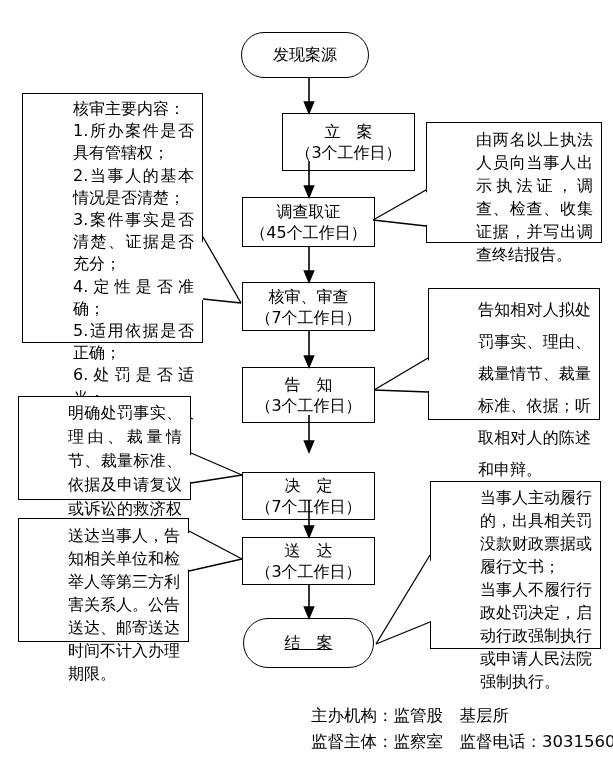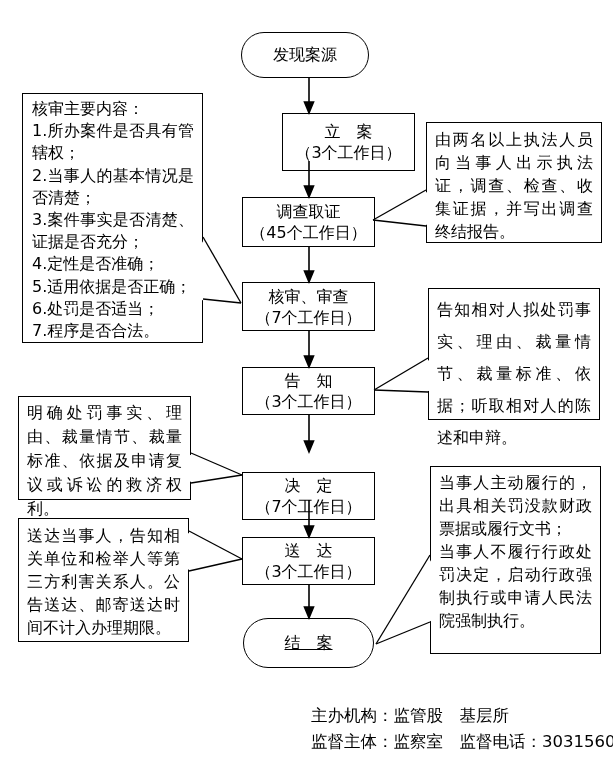--- a/index.html
+++ b/index.html
@@ -32,7 +32,7 @@
     position:absolute;box-sizing:border-box;border:1.3px solid #000;background:#fff;
     font-size:16px;z-index:1;
   }
-  .callout .para{text-align:justify;text-justify:inter-character;}
+  .callout .para{text-align:justify;text-justify:inter-character;margin-left:41px;}
   #callout-review{left:22px;top:93px;width:181px;height:250px;padding:4px 8px 2px 9px;line-height:22.2px;}
   #callout-decision{left:18px;top:396px;width:173px;height:104px;padding:4px 8px;line-height:24px;}
   #callout-delivery{left:18px;top:518px;width:171px;height:124px;padding:5px 8px;line-height:23px;}

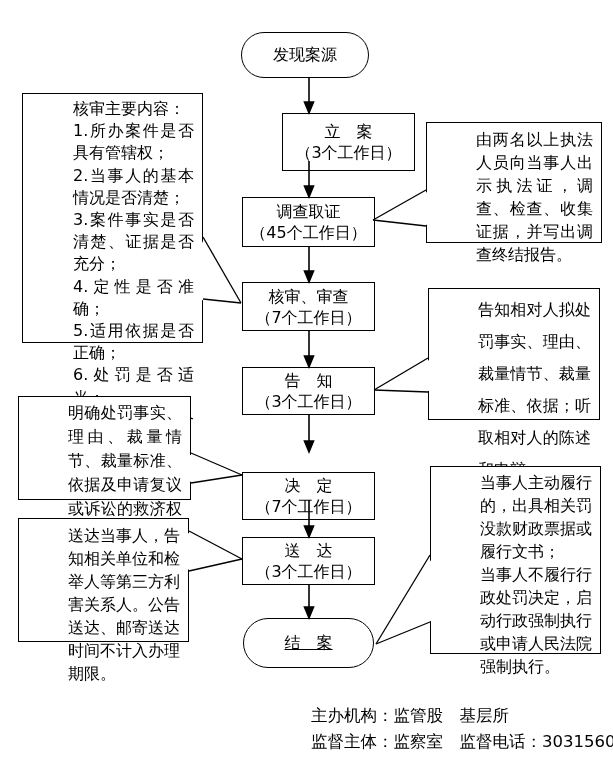--- a/index.html
+++ b/index.html
@@ -24,7 +24,7 @@
   #step-filing{top:113px;height:58px;margin-left:40px;}
   #step-investigation{top:197px;height:50px;}
   #step-review{top:282px;height:49px;}
-  #step-notice{top:367px;height:48px;}
+  #step-notice{top:367px;height:56px;}
   #step-decision{top:452px;height:48px;margin-top:20px;}
   #step-delivery{top:537px;height:48px;}
   

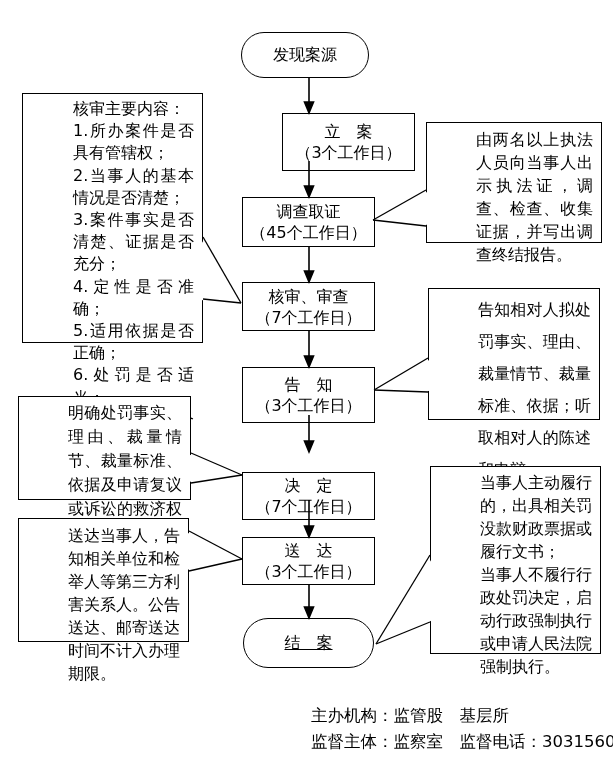--- a/index.html
+++ b/index.html
@@ -38,7 +38,7 @@
   #callout-delivery{left:18px;top:518px;width:171px;height:124px;padding:5px 8px;line-height:23px;}
   #callout-investigation{left:426px;top:122px;width:176px;height:121px;padding:5px 8px;line-height:23px;}
   #callout-notice{left:428px;top:288px;width:172px;height:132px;padding:5px 8px;line-height:32px;}
-  #callout-closure{left:430px;top:466px;width:171px;height:188px;padding:4px 8px;line-height:23px;}
+  #callout-closure{left:430px;top:481px;width:171px;height:168px;padding:4px 8px;line-height:23px;}
   
   #overlay{position:absolute;left:0;top:0;z-index:3;pointer-events:none;}
   

